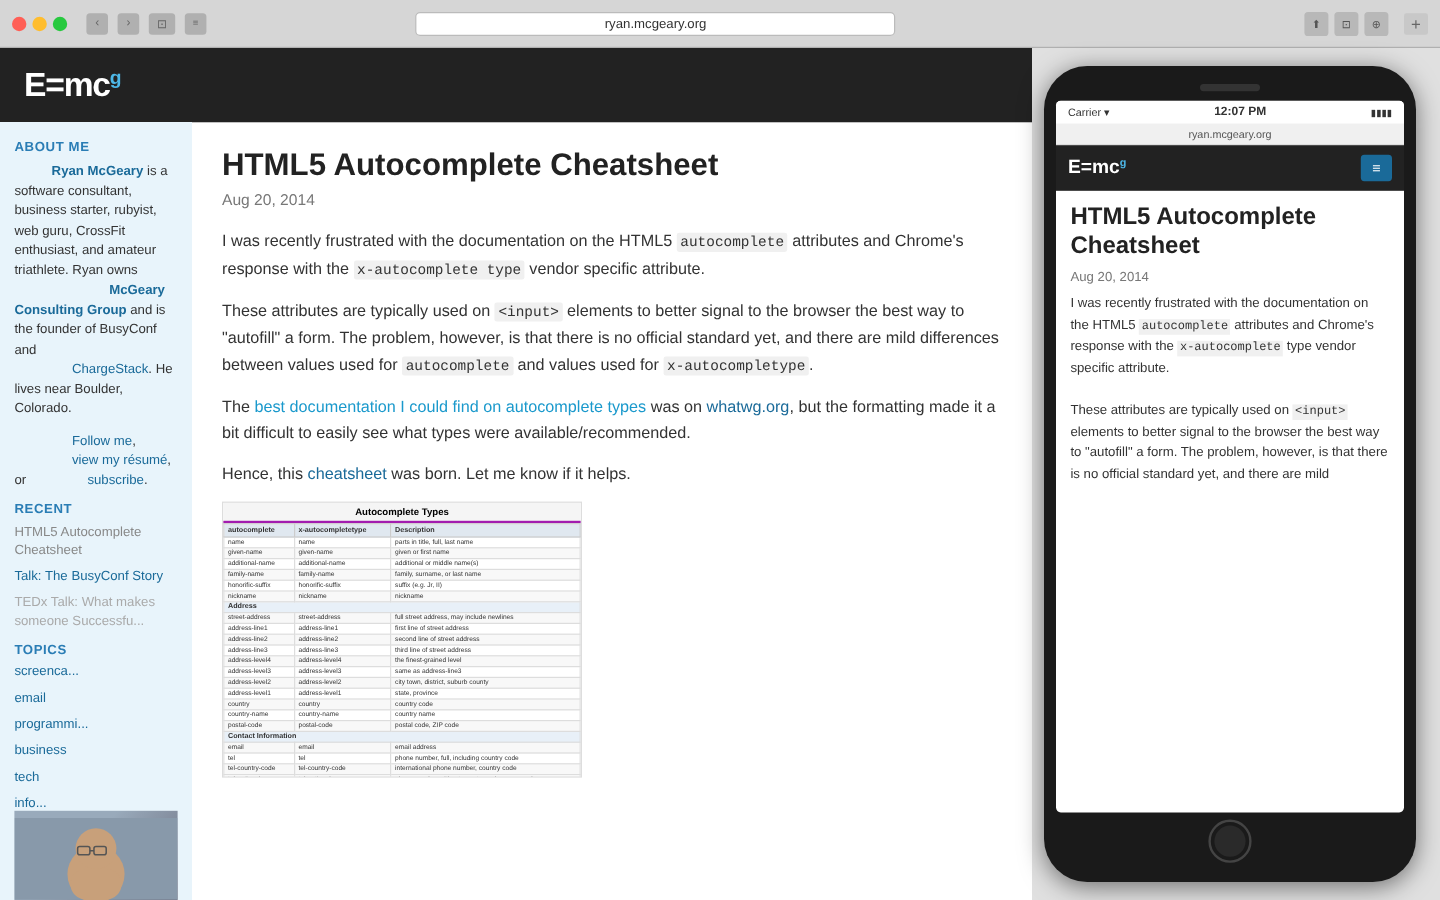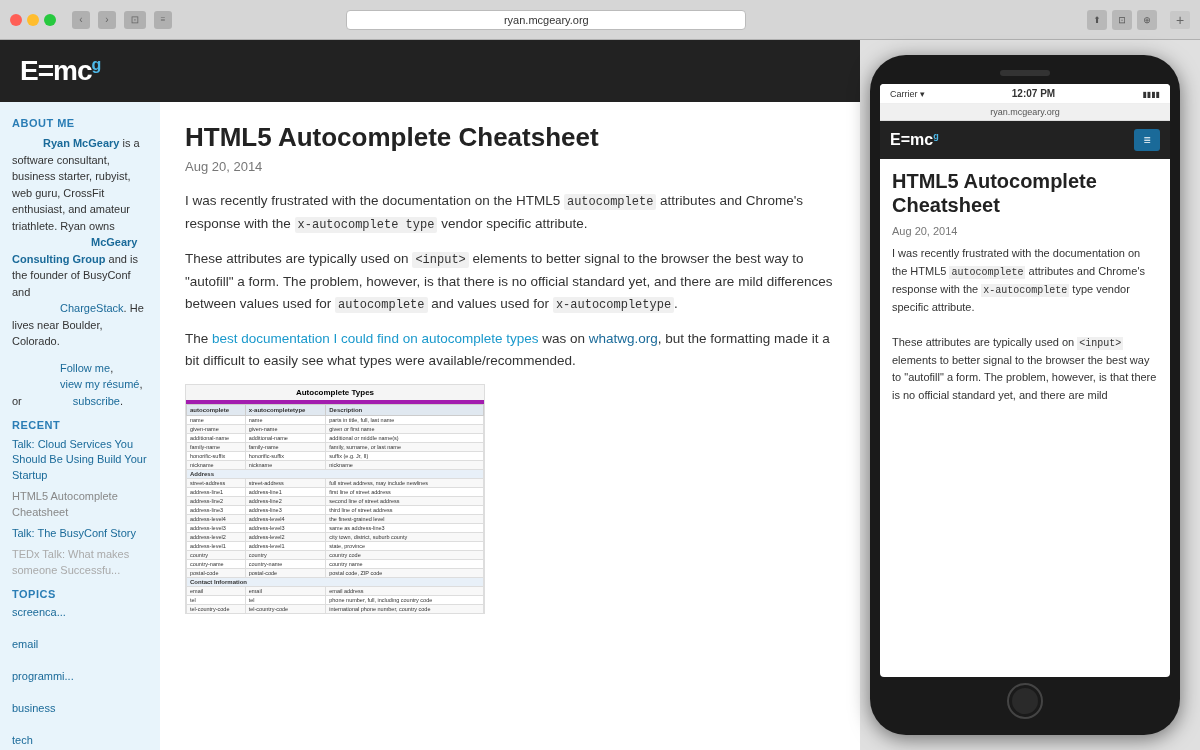--- a/index.html
+++ b/index.html
@@ -316,6 +316,9 @@
           <p>
             The <a href="#" class="highlight">best documentation I could find on autocomplete types</a> was on <a href="#">whatwg.org</a>, but the formatting made it a bit difficult to easily see what types were available/recommended.
           </p>
+          <p>
+            Hence, this <a href="#">cheatsheet</a> was born. Let me know if it helps.
+          </p>
 
           <div class="cheatsheet-img">
             <div class="cheatsheet-header">Autocomplete Types</div>

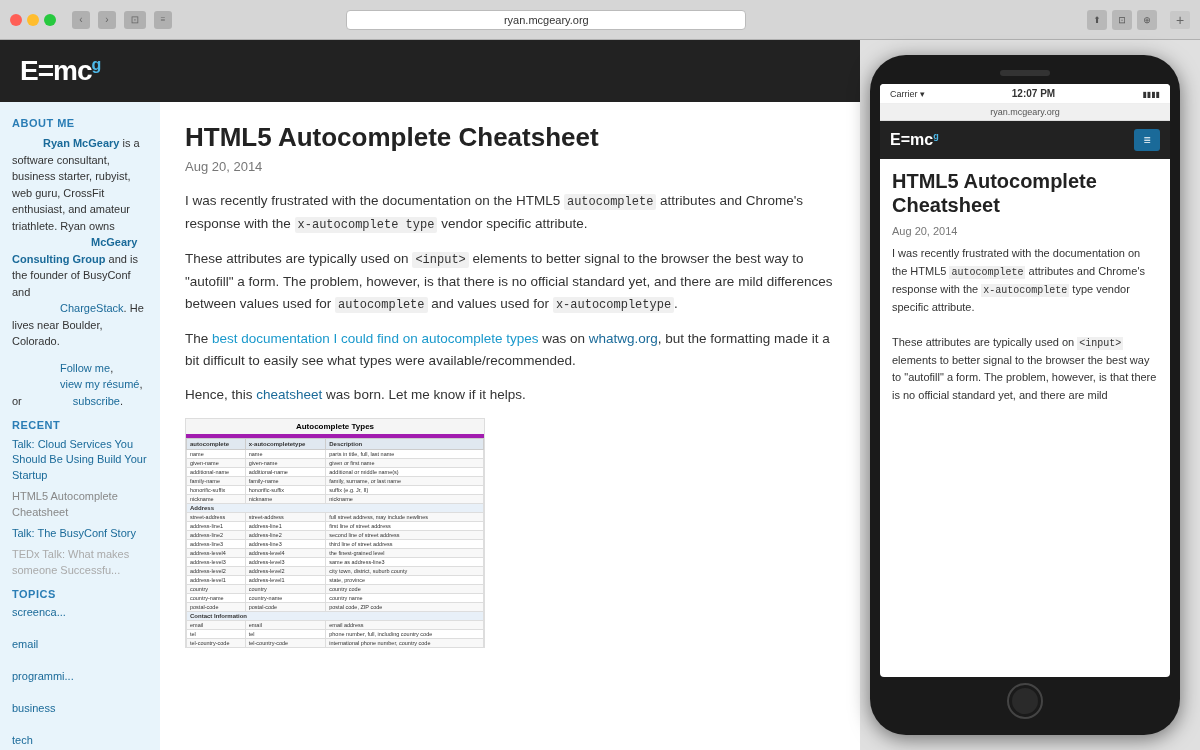--- a/index.html
+++ b/index.html
@@ -132,7 +132,7 @@
     .cheatsheet-table th { background: #e0e8f0; padding: 2px 3px; text-align: left; font-size: 6px; border: 0.5px solid #ccc; }
     .cheatsheet-table td { padding: 1px 3px; border: 0.5px solid #ddd; font-size: 5.5px; }
     .cheatsheet-table tr:nth-child(even) td { background: #f8f8f8; }
-    .cheatsheet-header { font-size: 8px; font-weight: bold; text-align: center; padding: 3px; background: #f5f5f5; border-bottom: 4px solid #a21caf; }
+    .cheatsheet-header { font-size: 8px; font-weight: bold; text-align: center; padding: 3px; background: #f5f5f5; border-bottom: 2px solid #a21caf; }
 
     
     .phone-mockup {

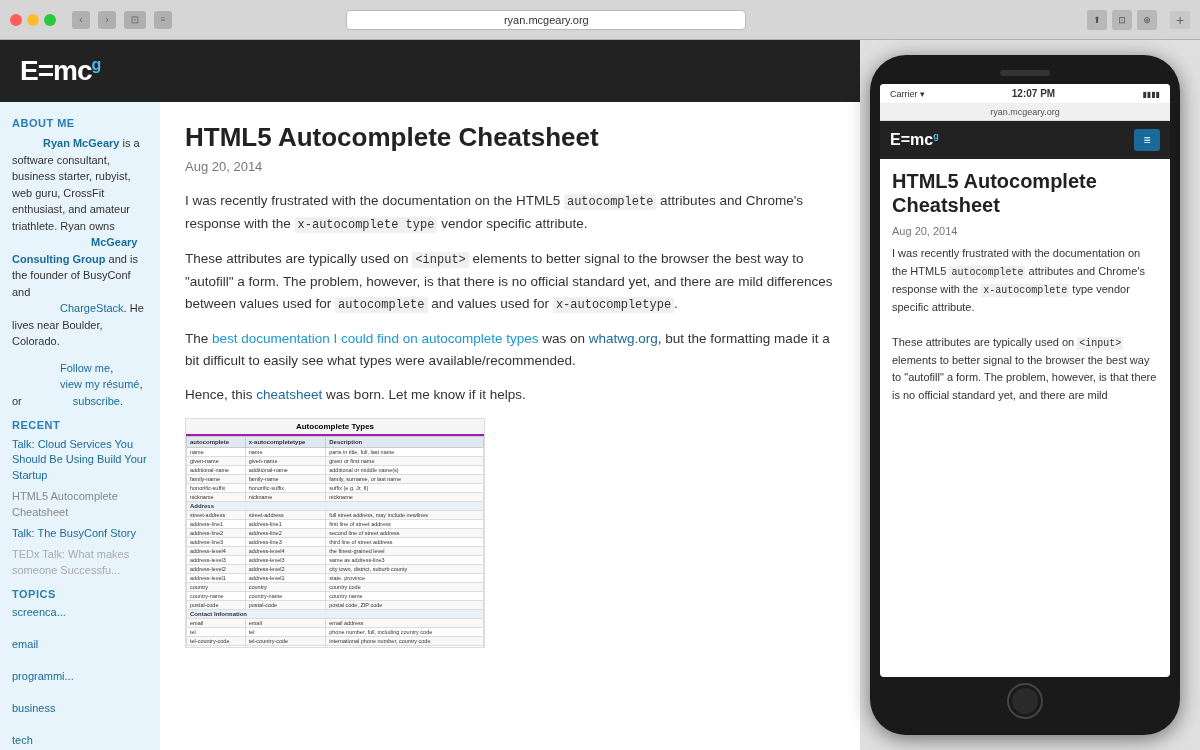--- a/index.html
+++ b/index.html
@@ -272,7 +272,6 @@
 
         <div class="sidebar-section-title">RECENT</div>
 
-        <a href="#" class="sidebar-recent-item">Talk: Cloud Services You Should Be Using Build Your Startup</a>
         <a href="#" class="sidebar-recent-item active">HTML5 Autocomplete Cheatsheet</a>
         <a href="#" class="sidebar-recent-item">Talk: The BusyConf Story</a>
         <a href="#" class="sidebar-recent-item inactive">TEDx Talk: What makes someone Successfu...</a>

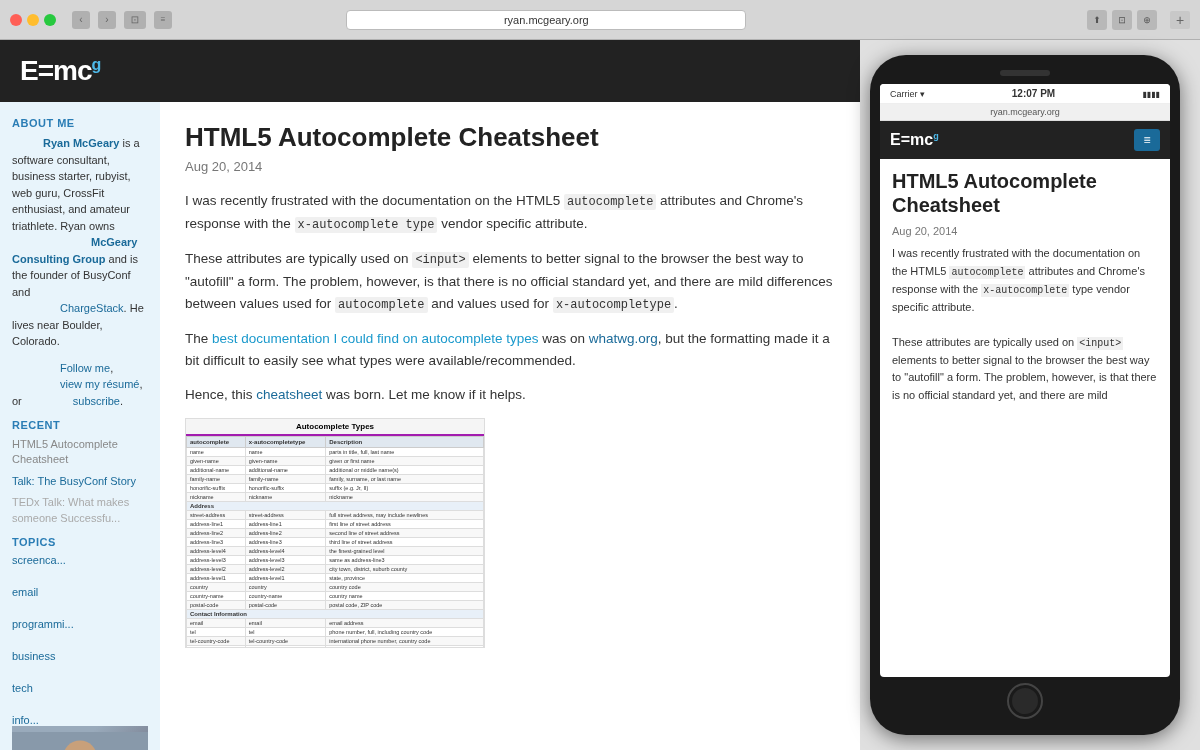--- a/index.html
+++ b/index.html
@@ -91,7 +91,7 @@
     .sidebar-recent-item { font-size: 11px; color: #1a6a99; text-decoration: none; display: block; margin-bottom: 6px; line-height: 1.4; }
     .sidebar-recent-item.active { color: #888; text-decoration: none; cursor: default; }
     .sidebar-recent-item.inactive { color: #aaa; cursor: default; }
-    .topics-list { display: flex; flex-direction: column; gap: 20px; margin-top: 4px; }
+    .topics-list { display: flex; flex-direction: column; gap: 10px; margin-top: 4px; }
     .topic-tag { color: #1a6a99; font-size: 11px; text-decoration: none; }
     .avatar-placeholder {
       width: 100%; height: 80px;

